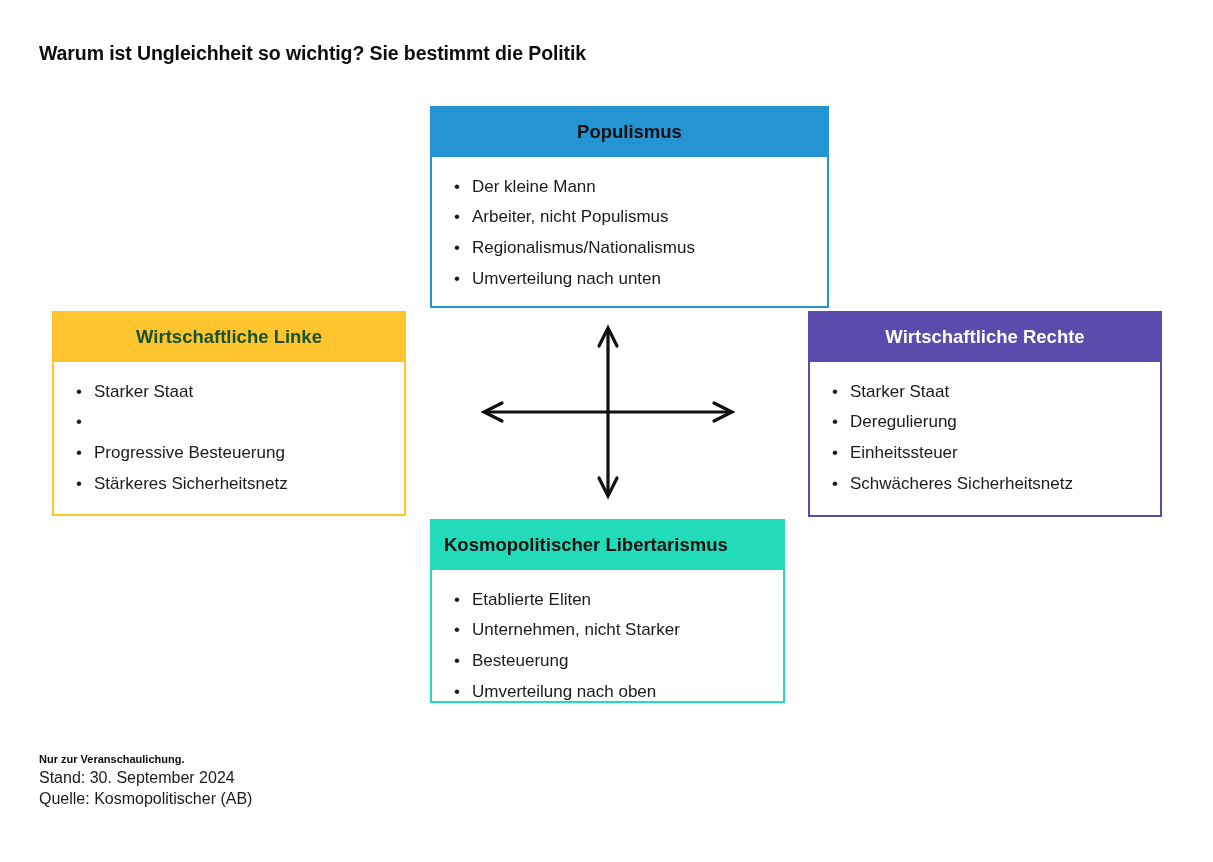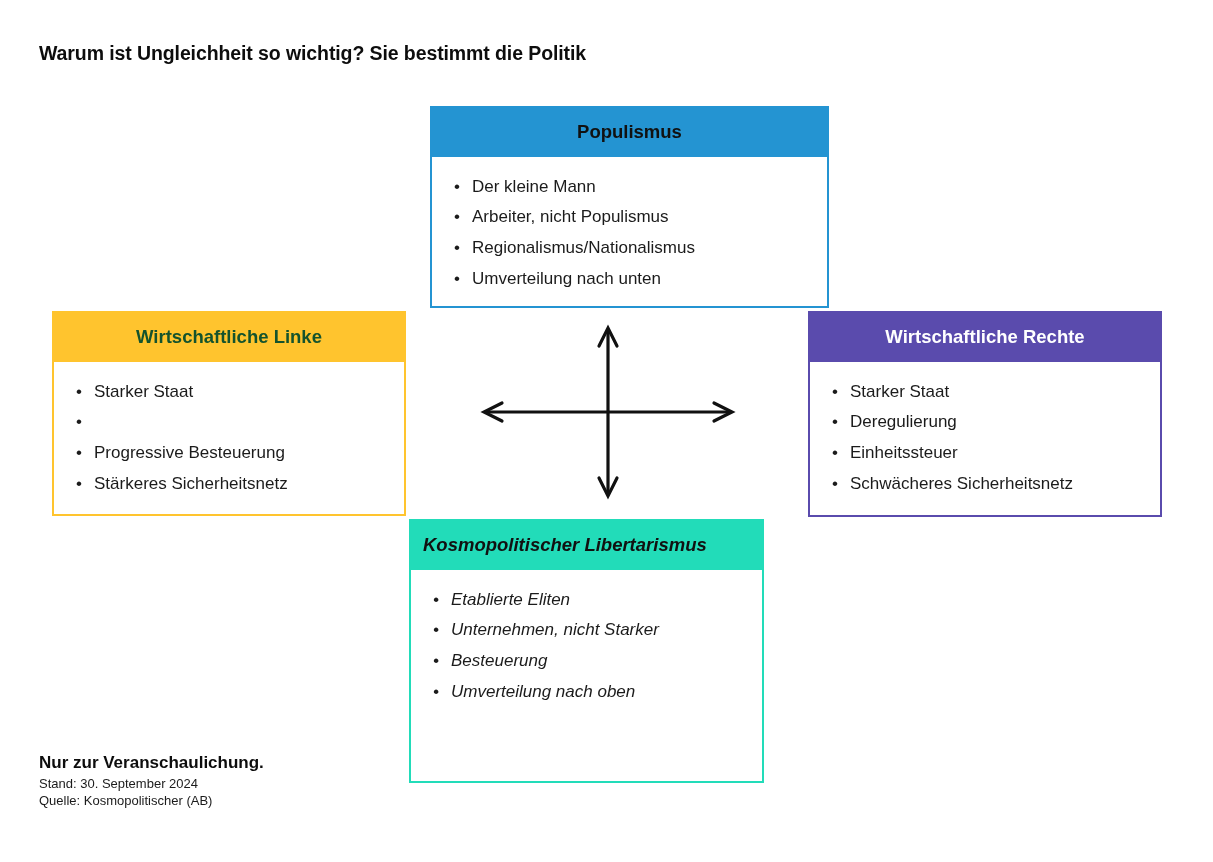--- a/index.html
+++ b/index.html
@@ -79,7 +79,7 @@
   #box-populism   { left: 430px; top: 106px;  width: 399px; height: 202px; }
   #box-left       { left: 52px;  top: 311px;  width: 354px; height: 205px; }
   #box-right      { left: 808px; top: 311px;  width: 354px; height: 206px; }
-  #box-bottom     { left: 409px; top: 519px;  width: 355px; height: 264px; font-style: italic; }
+  #box-bottom     { left: 430px; top: 519px;  width: 355px; height: 184px; }
 
   
   .axis-cross {

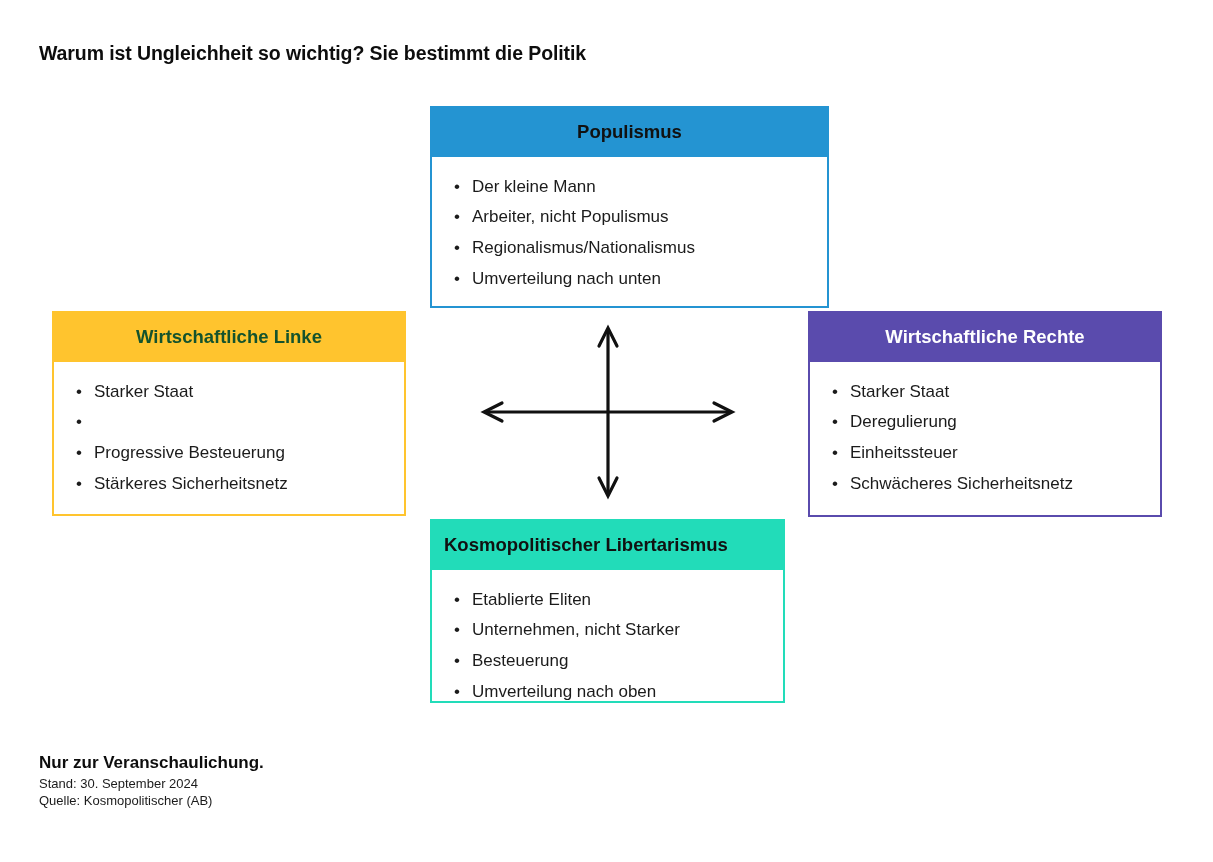--- a/index.html
+++ b/index.html
@@ -98,7 +98,7 @@
     line-height: 1.33;
   }
   .footer-disclaimer {
-    font-size: 17px;
+    font-size: 11px;
     font-weight: bold;
     color: #0d0d0d;
   }

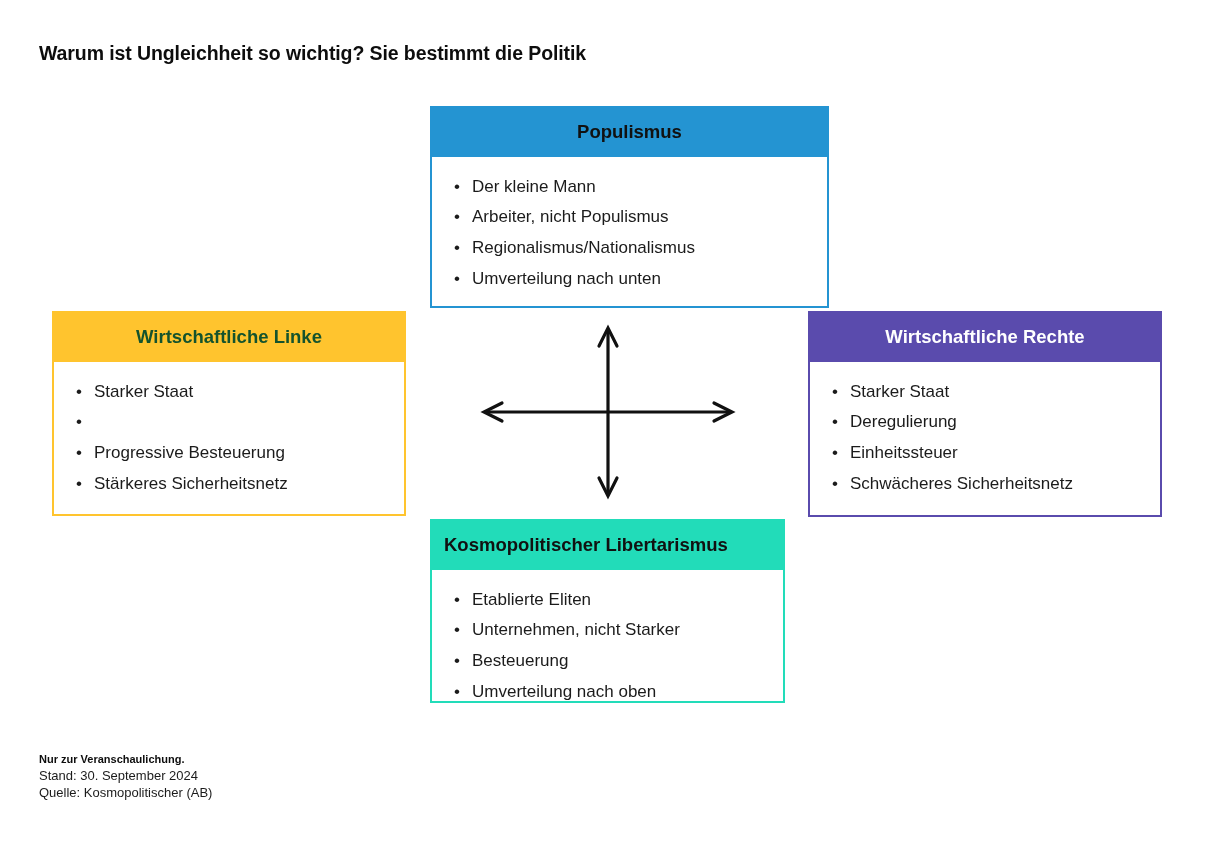--- a/index.html
+++ b/index.html
@@ -103,7 +103,7 @@
     color: #0d0d0d;
   }
   .footer-line {
-    font-size: 13px;
+    font-size: 16px;
     color: #1b1b1b;
   }
 </style>

